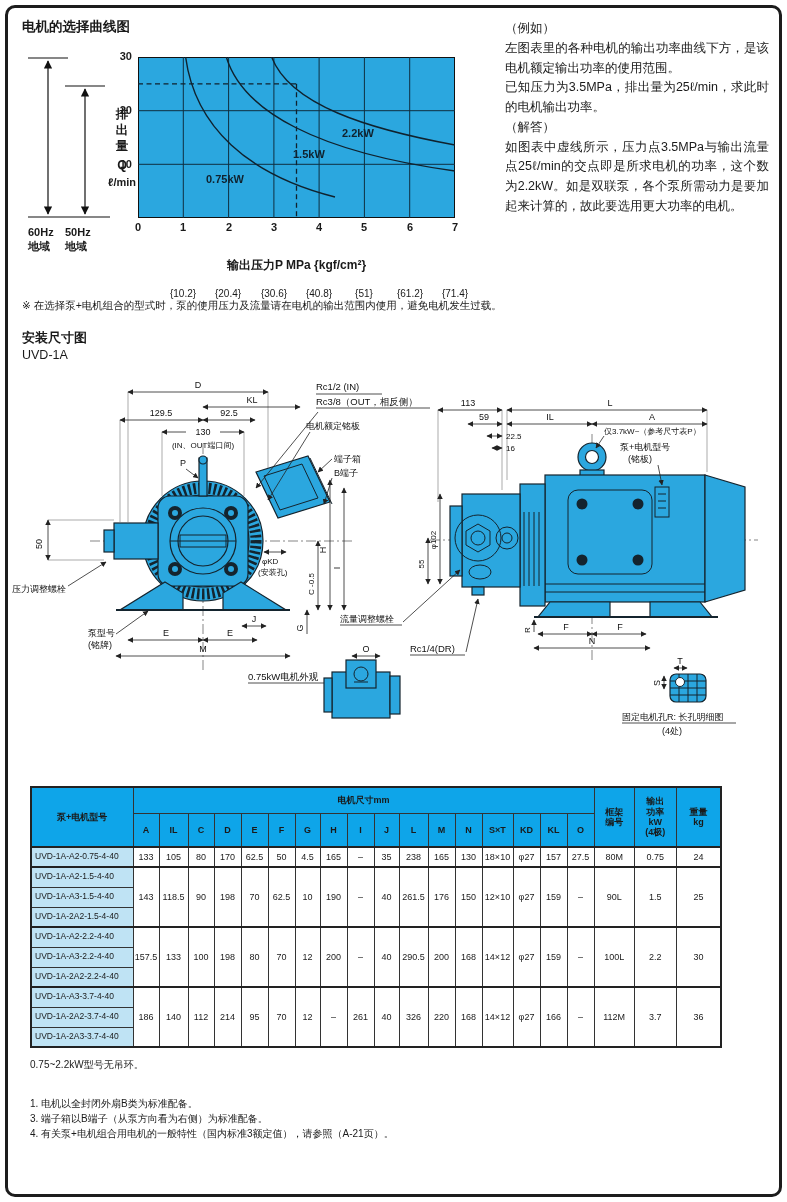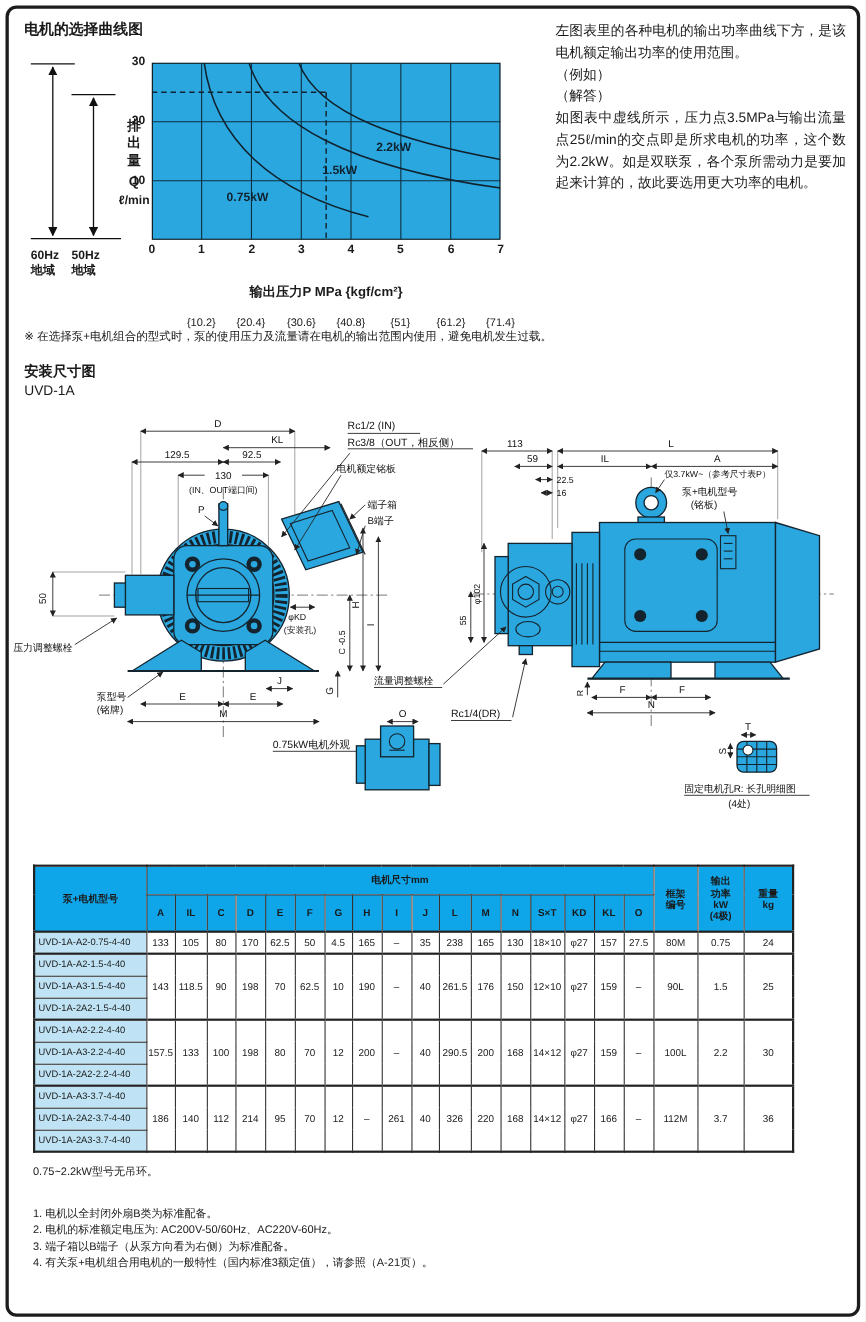--- a/index.html
+++ b/index.html
@@ -141,8 +141,8 @@
   </div>
 
   <div class="abs" id="method">
+    <p>（例如）</p>
     <p>左图表里的各种电机的输出功率曲线下方，是该电机额定输出功率的使用范围。</p>
-    <p>（例如）</p>
     <p>（解答）</p>
     <p>如图表中虚线所示，压力点3.5MPa与输出流量点25ℓ/min的交点即是所求电机的功率，这个数为2.2kW。如是双联泵，各个泵所需动力是要加起来计算的，故此要选用更大功率的电机。</p>
   </div>

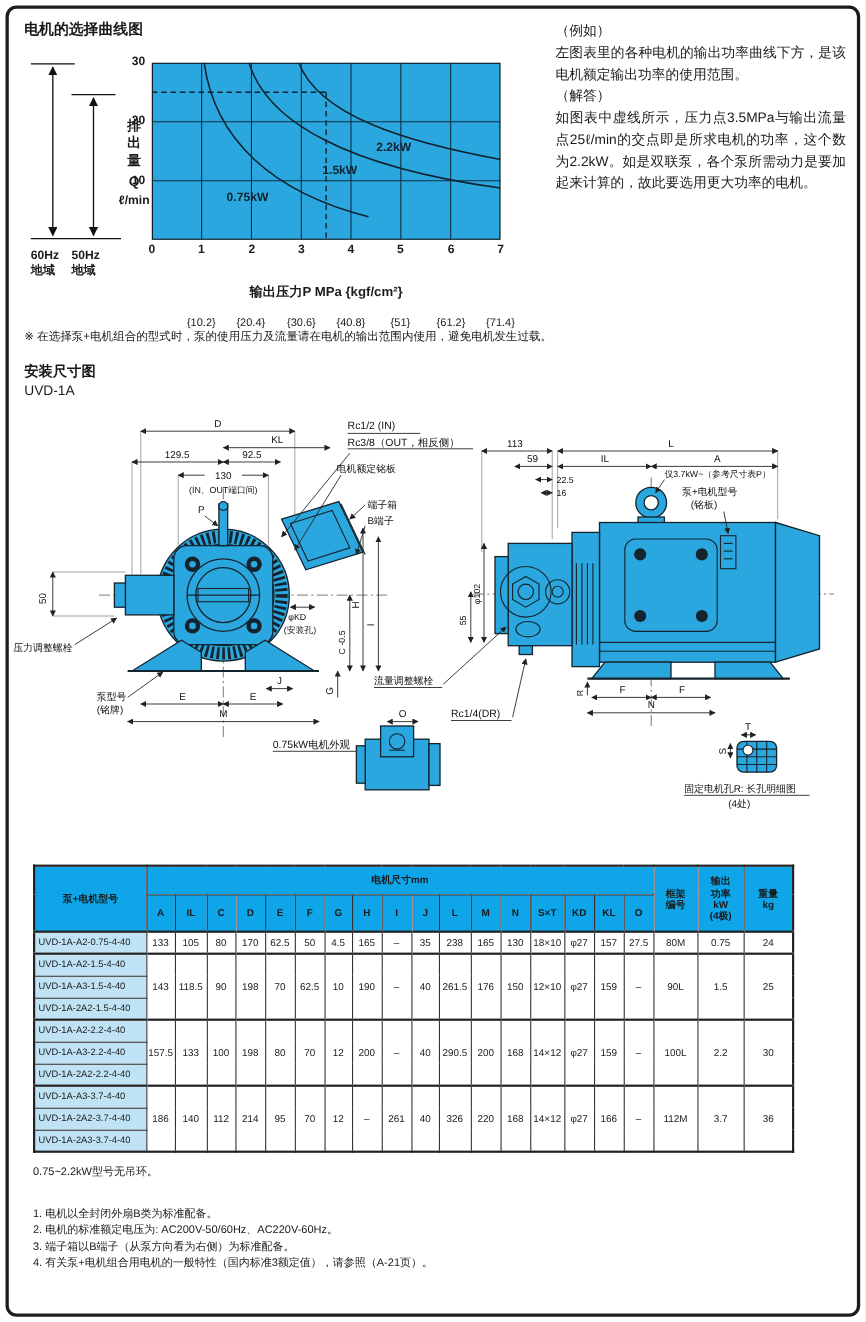--- a/index.html
+++ b/index.html
@@ -143,6 +143,7 @@
   <div class="abs" id="method">
     <p>（例如）</p>
     <p>左图表里的各种电机的输出功率曲线下方，是该电机额定输出功率的使用范围。</p>
+    <p>已知压力为3.5MPa，排出量为25ℓ/min，求此时的电机输出功率。</p>
     <p>（解答）</p>
     <p>如图表中虚线所示，压力点3.5MPa与输出流量点25ℓ/min的交点即是所求电机的功率，这个数为2.2kW。如是双联泵，各个泵所需动力是要加起来计算的，故此要选用更大功率的电机。</p>
   </div>

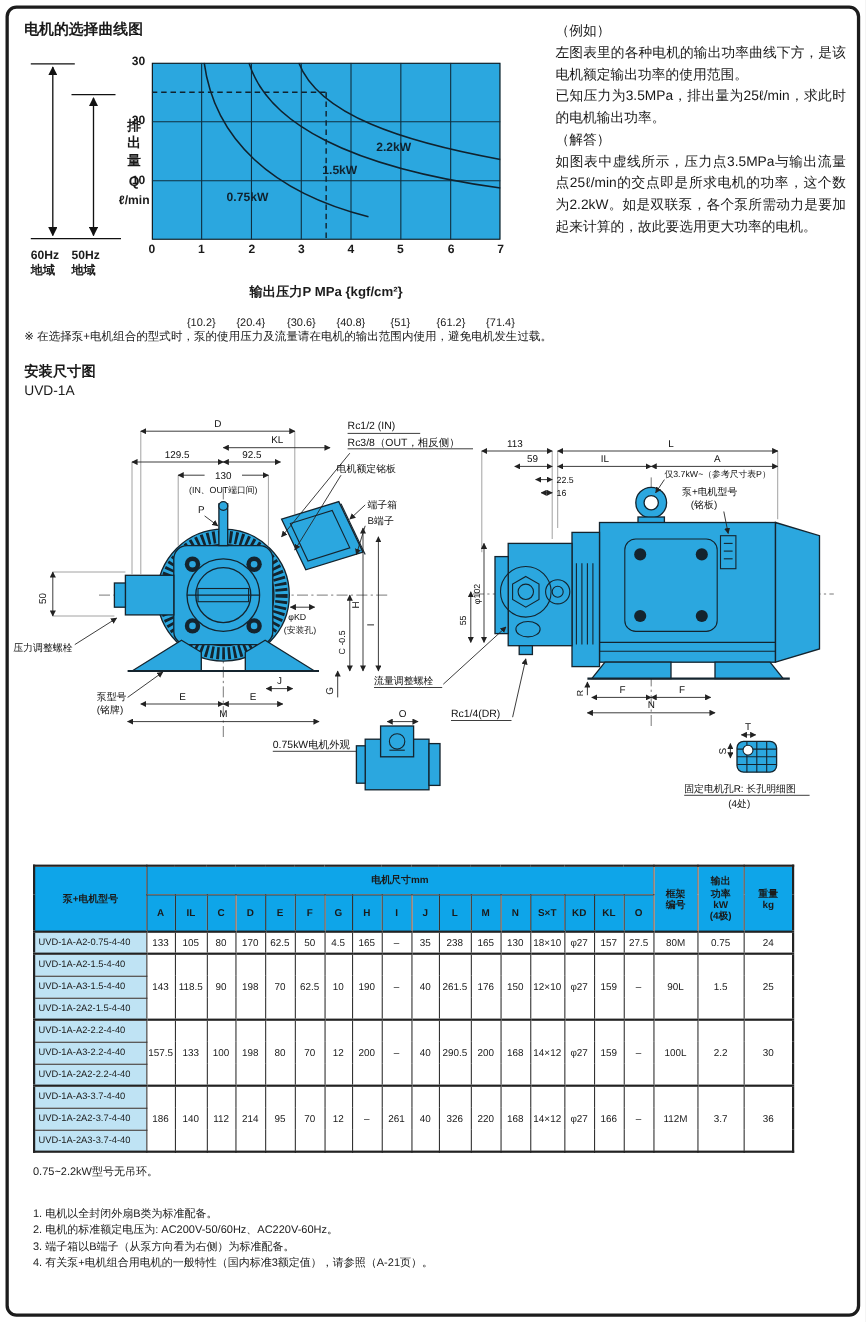--- a/index.html
+++ b/index.html
@@ -556,7 +556,6 @@
 
   <div class="abs" id="foot-notes">
     <div>1. 电机以全封闭外扇B类为标准配备。</div>
-    <div>2. 电机的标准额定电压为: AC200V-50/60Hz、AC220V-60Hz。</div>
     <div>3. 端子箱以B端子（从泵方向看为右侧）为标准配备。</div>
     <div>4. 有关泵+电机组合用电机的一般特性（国内标准3额定值），请参照（A-21页）。</div>
   </div>

